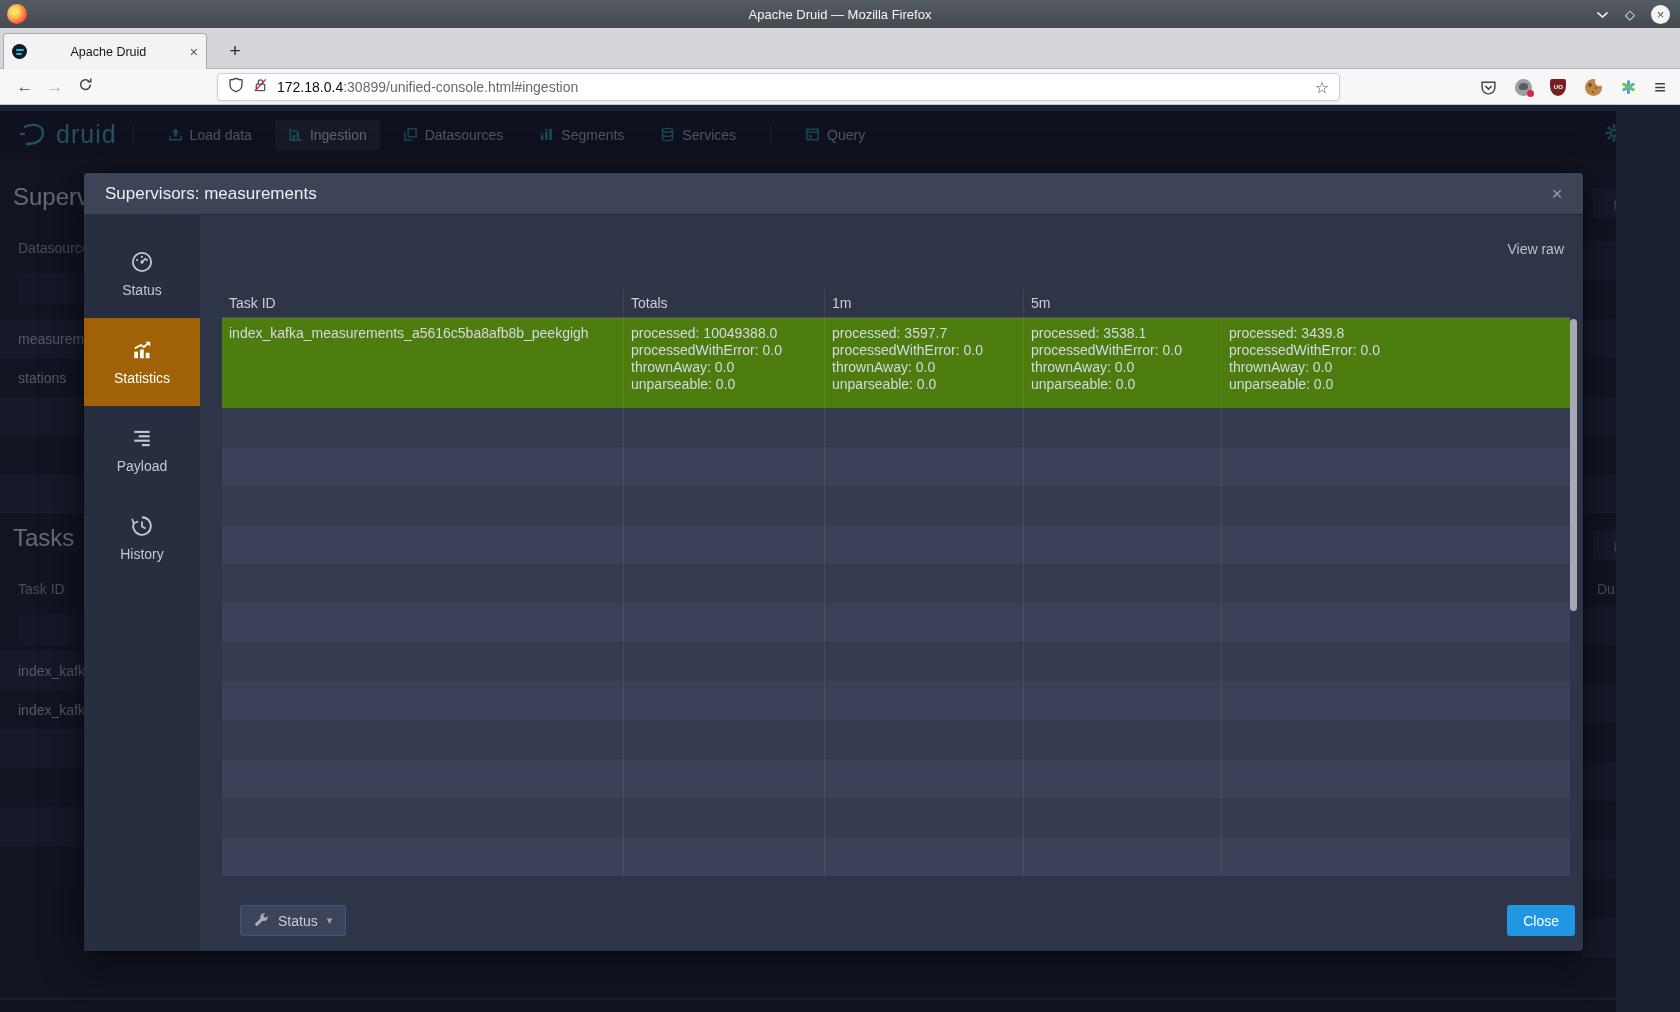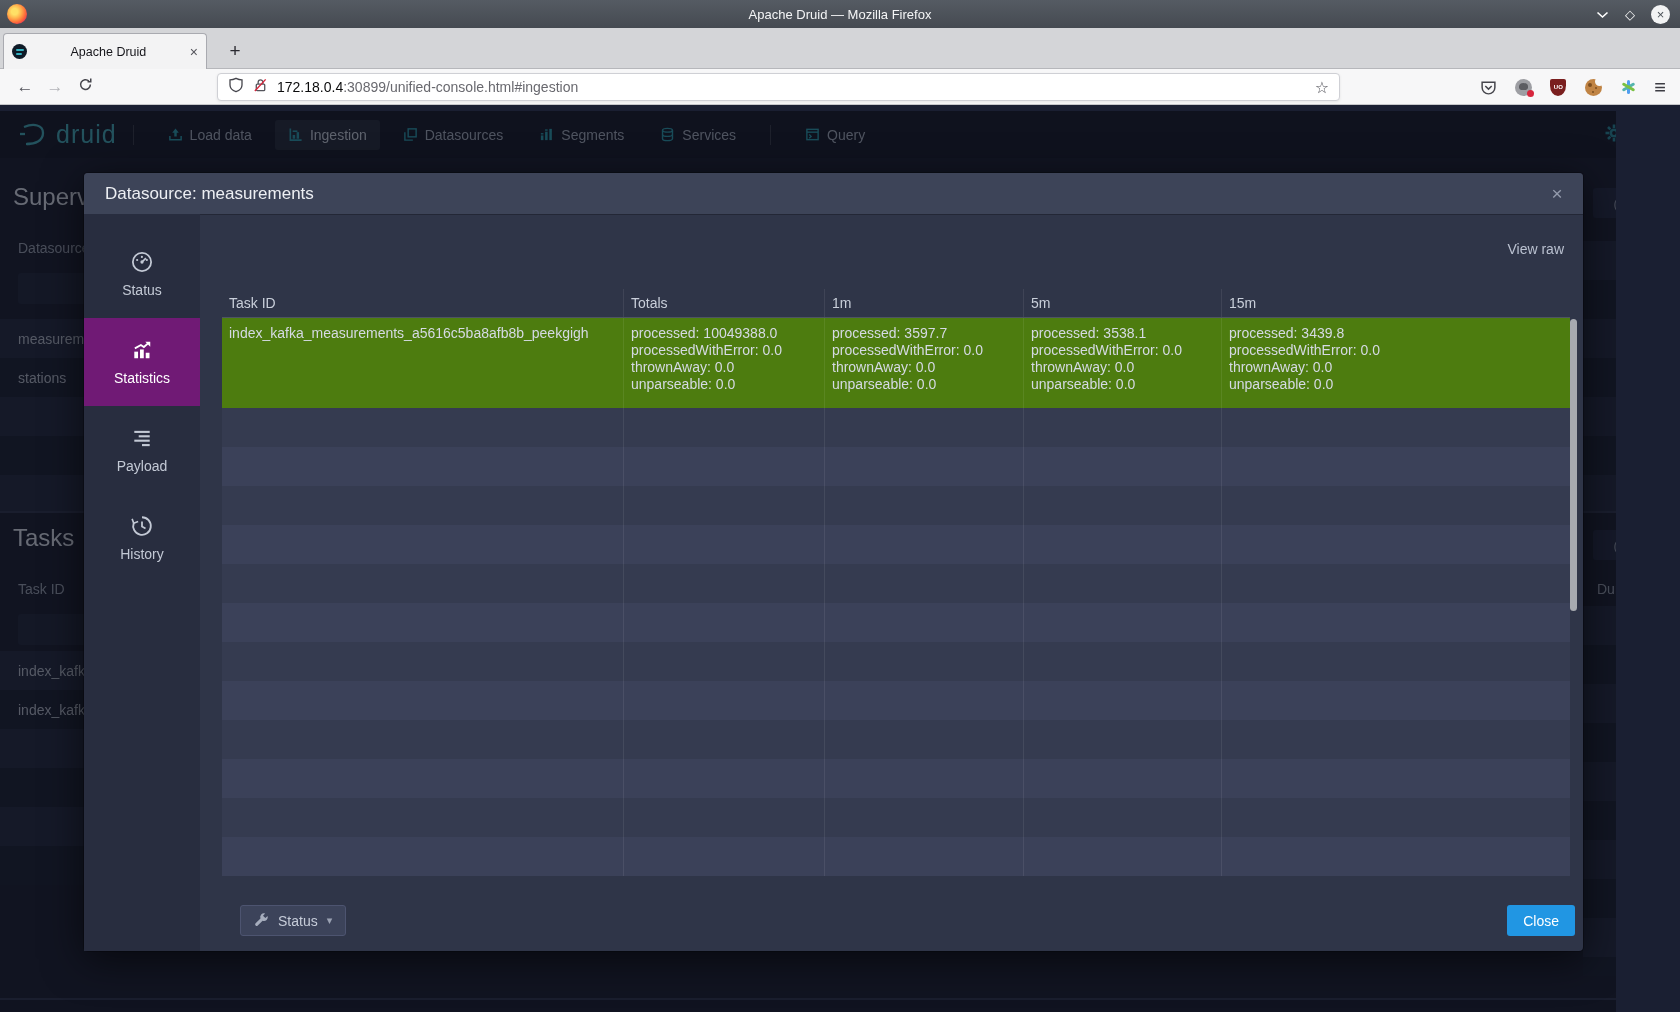--- a/index.html
+++ b/index.html
@@ -343,7 +343,7 @@
 
     <div class="modal">
       <div class="modal-header">
-        <span class="modal-title">Datasource: measurements</span>
+        <span class="modal-title">Supervisors: measurements</span>
         <span class="modal-x">×</span>
       </div>
 

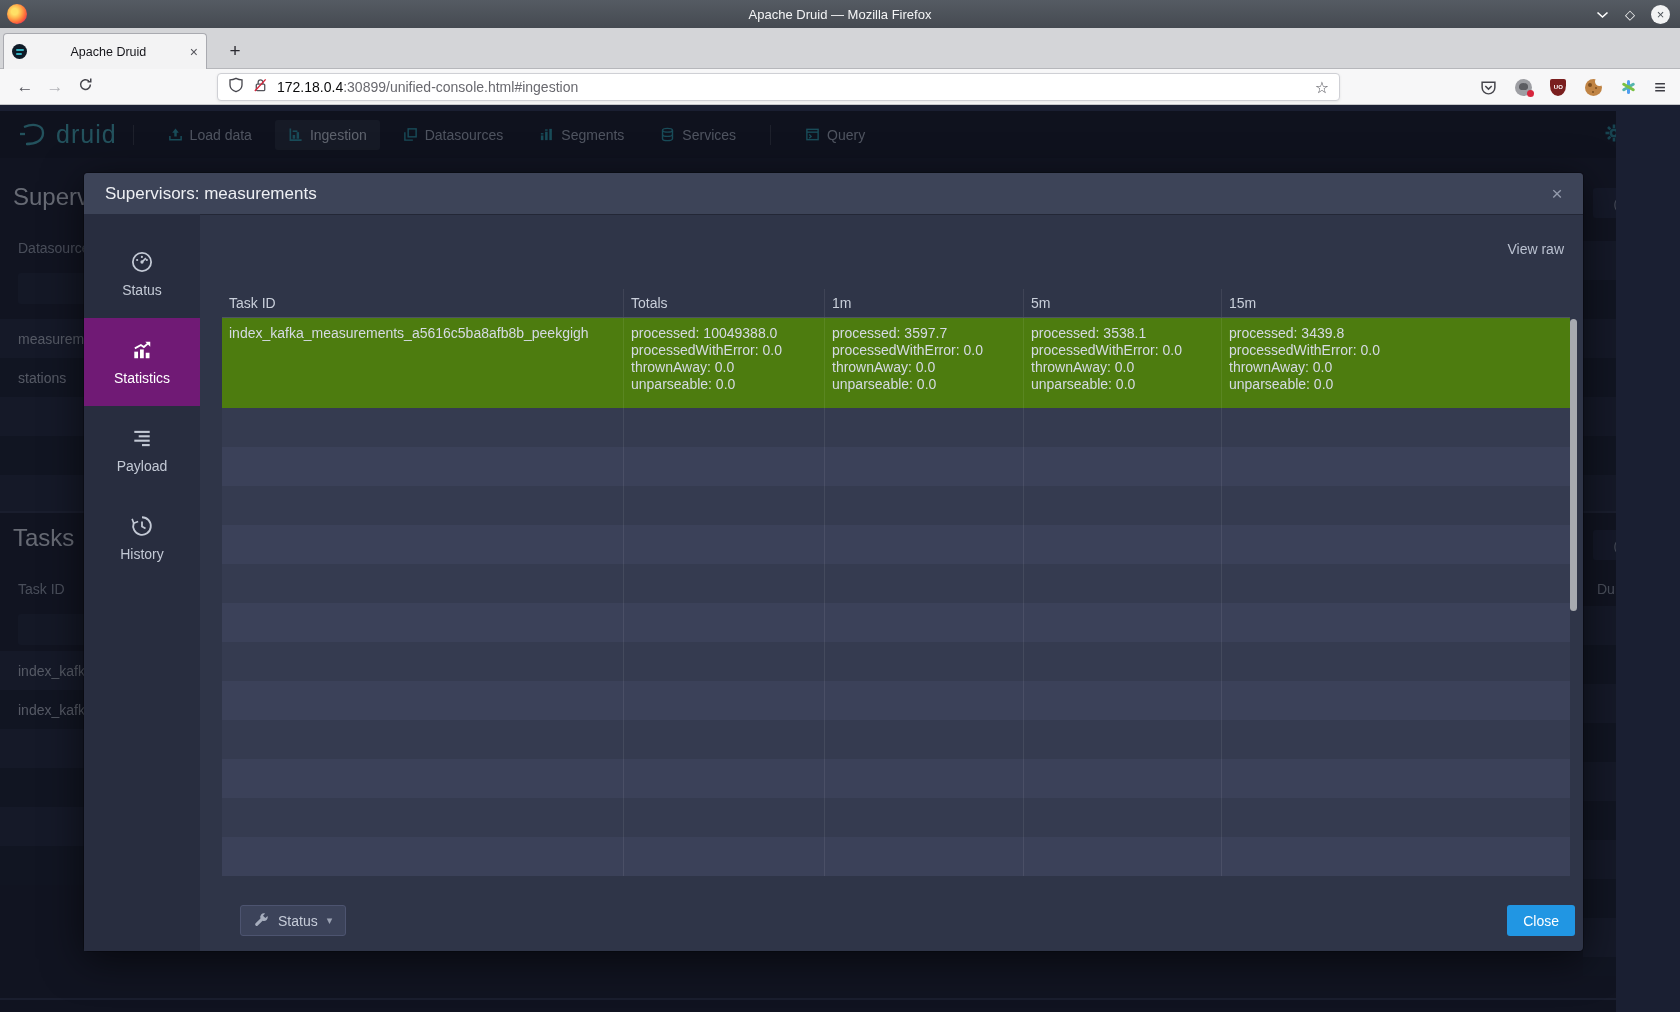--- a/index.html
+++ b/index.html
@@ -406,7 +406,6 @@
             <div class="tcell c1">Totals</div>
             <div class="tcell c2">1m</div>
             <div class="tcell c3">5m</div>
-            <div class="tcell c4">15m</div>
           </div>
           <div class="trow data">
             <div class="tcell c0">index_kafka_measurements_a5616c5ba8afb8b_peekgigh</div>

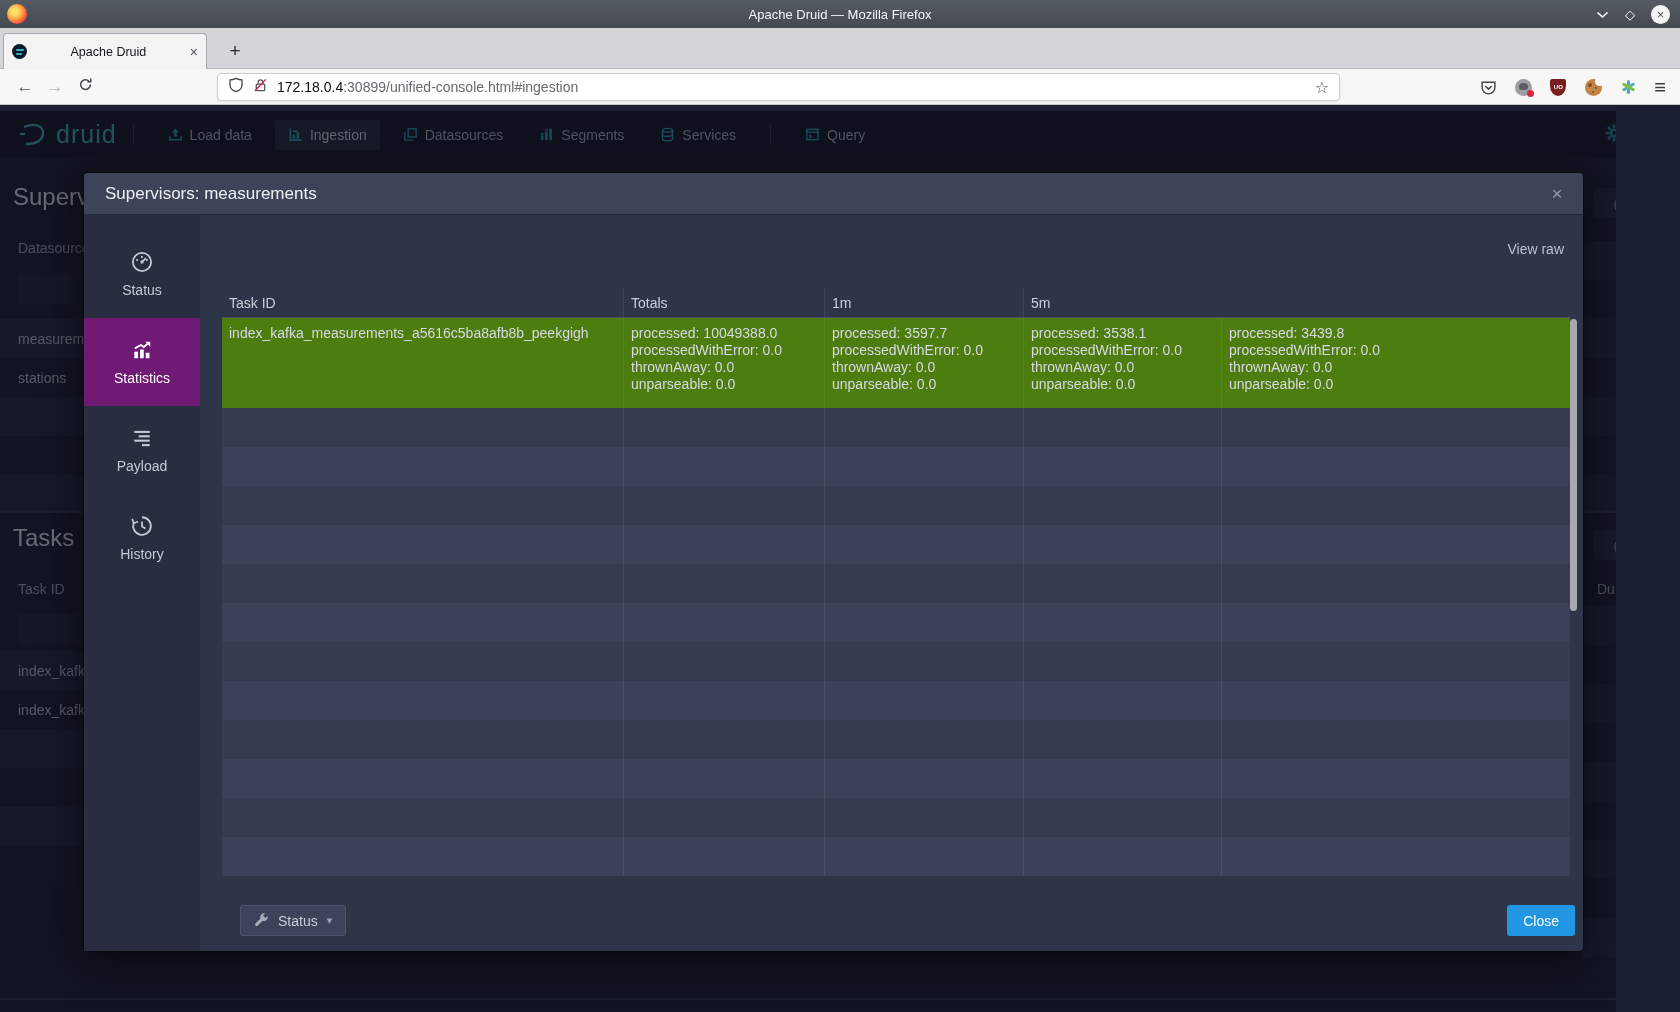--- a/index.html
+++ b/index.html
@@ -101,7 +101,7 @@
   .side-tab { height:88px; display:flex; flex-direction:column; align-items:center; justify-content:center;
     gap:9px; color:#c3c9d5; font-size:14px; }
   .side-tabs .pad { height:16px; }
-  .side-tab.active { background:#701a75; color:#fff; }
+  .side-tab.active { background:#a16207; color:#fff; }
   .side-tab .sicon { display:flex; }
 
   .modal-content { position:absolute; left:116px; top:41px; width:1383px; height:737px; }

